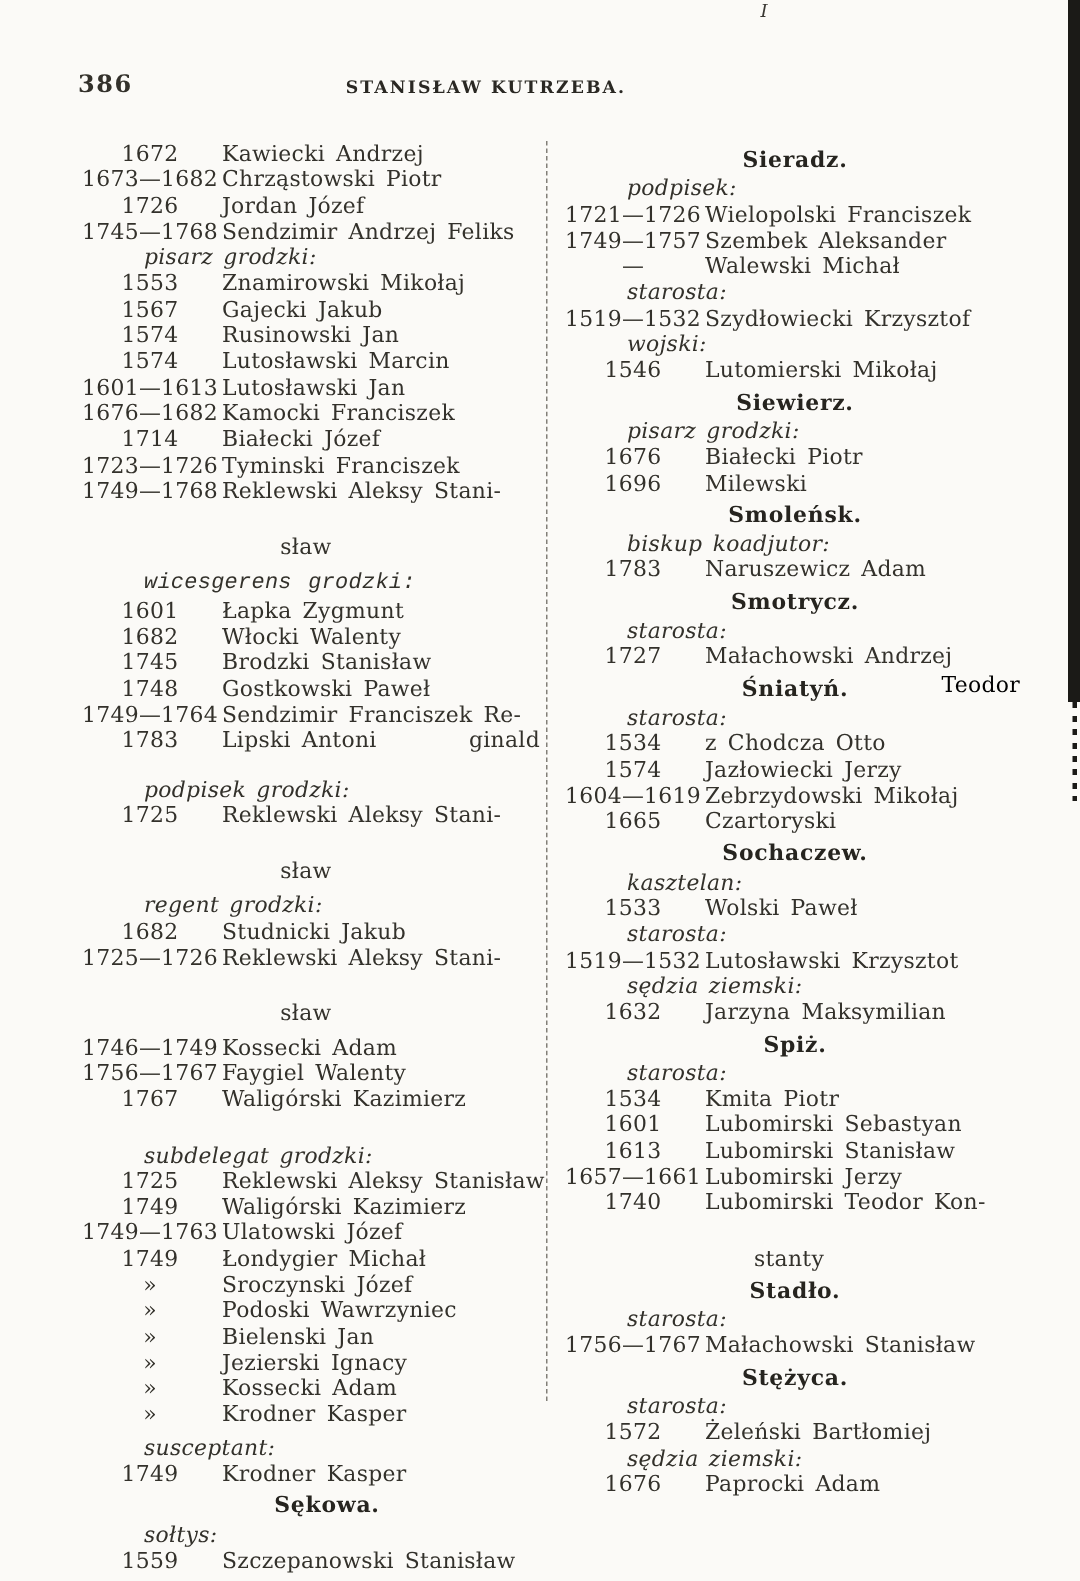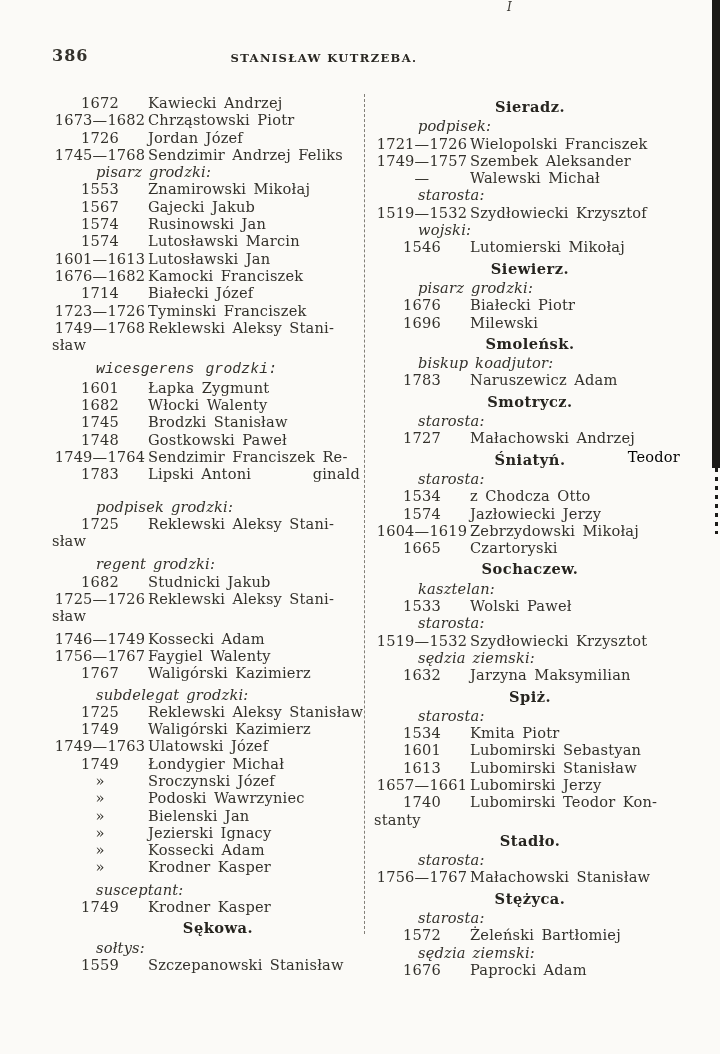--- a/index.html
+++ b/index.html
@@ -41,7 +41,7 @@
     position:absolute;right:6px;top:-3px;font-weight:normal;
     letter-spacing:.2px;color:#000000;
   }
-  .cont{text-align:left;padding-right:8px;word-spacing:2px;}
+  .cont{text-align:center;padding-right:8px;word-spacing:2px;margin-top:20px;}
 </style>
 </head>
 <body>

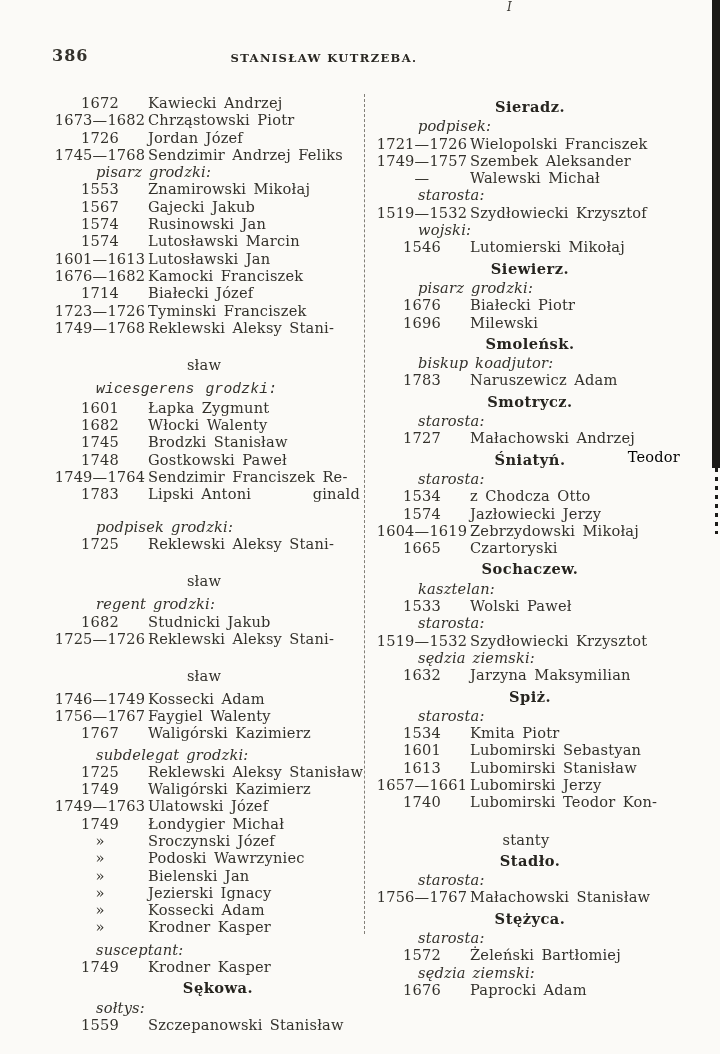--- a/index.html
+++ b/index.html
@@ -287,7 +287,7 @@
       <div class="sub">starosta:</div>
       <div class="row">
         <span class="year">1519—1532</span>
-        <span class="name">Szydłowiecki Krzysztot</span>
+        <span class="name">Lutosławski Krzysztot</span>
       </div>
       <div class="sub">sędzia ziemski:</div>
       <div class="row">

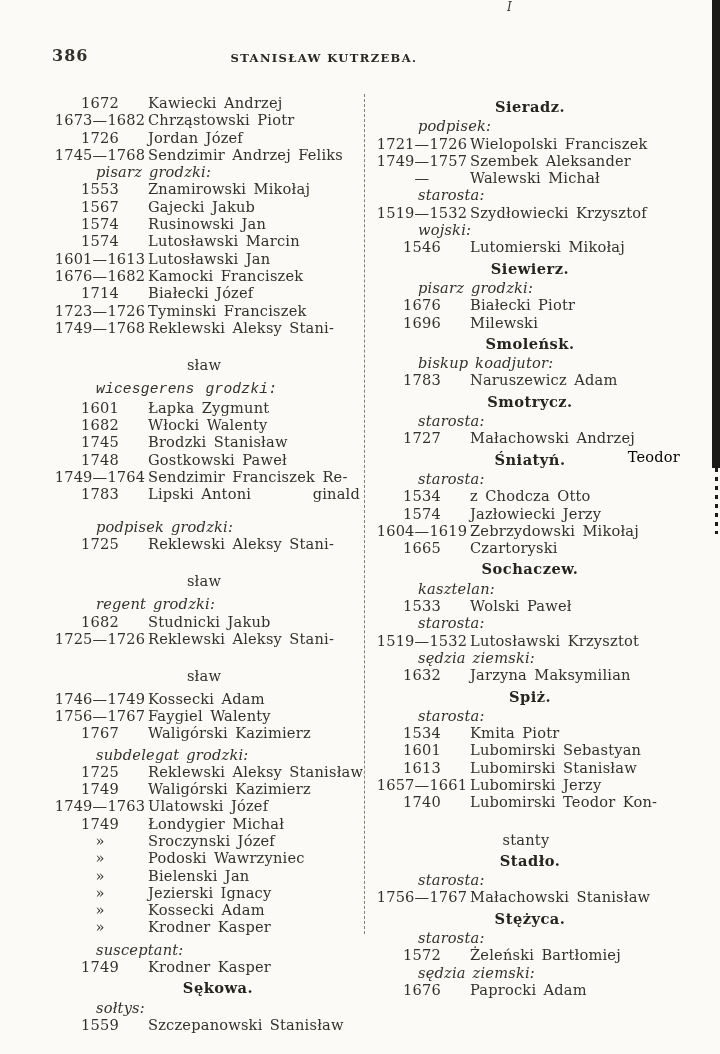--- a/index.html
+++ b/index.html
@@ -160,7 +160,7 @@
         <span class="year">1767</span>
         <span class="name">Waligórski Kazimierz</span>
       </div>
-      <div class="sub" style="margin-top: 4px;">subdelegat grodzki:</div>
+      <div class="sub" style="margin-top: 20px;">subdelegat grodzki:</div>
       <div class="row">
         <span class="year">1725</span>
         <span class="name">Reklewski Aleksy Stanisław</span>

